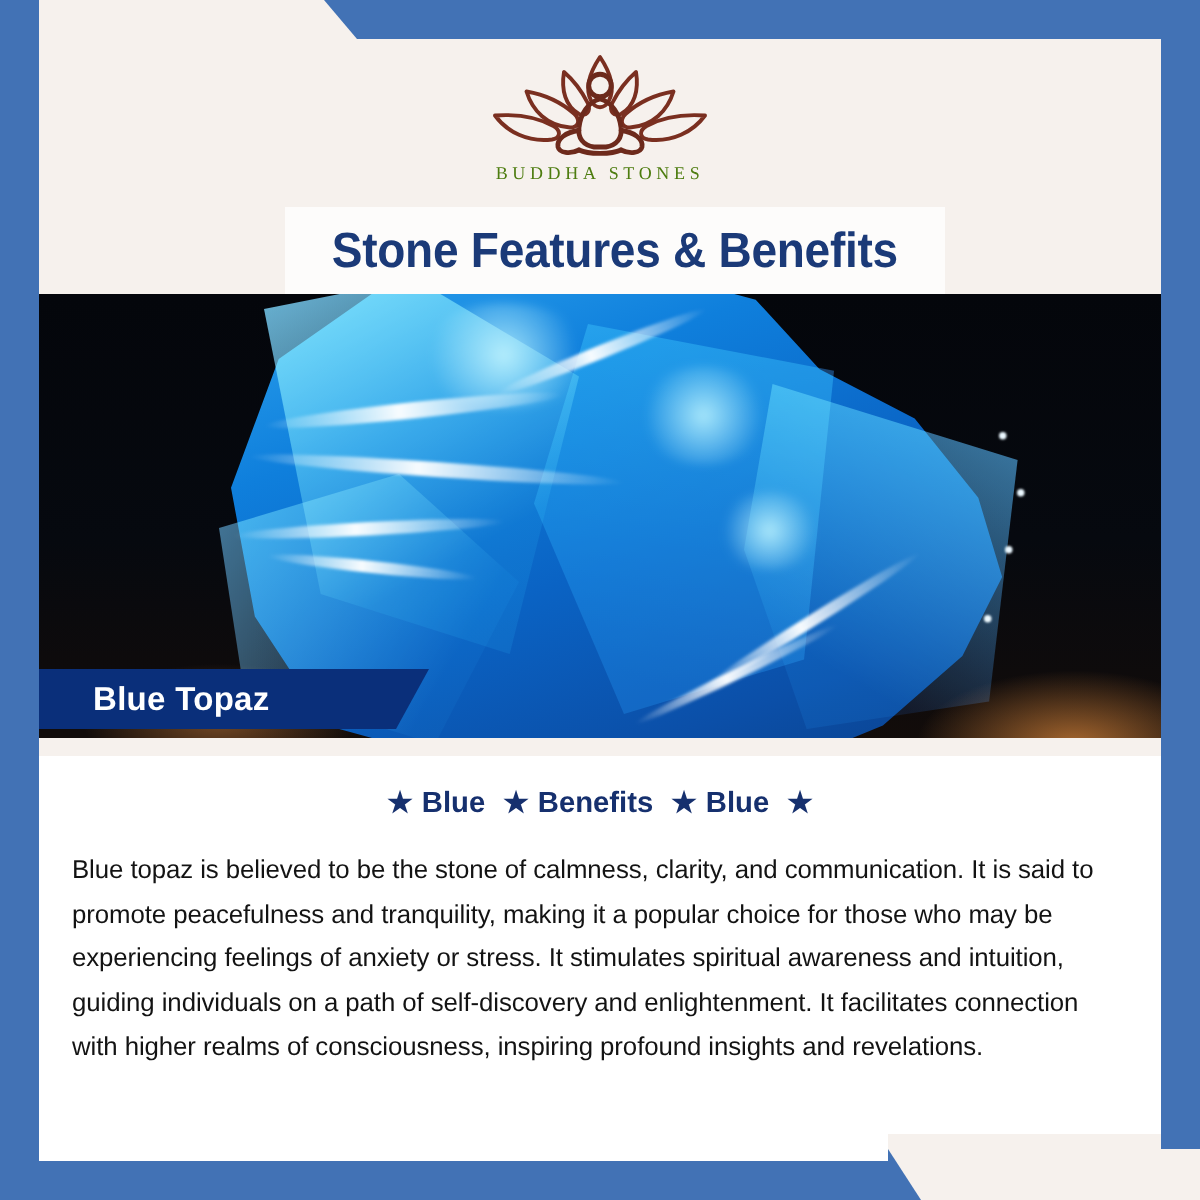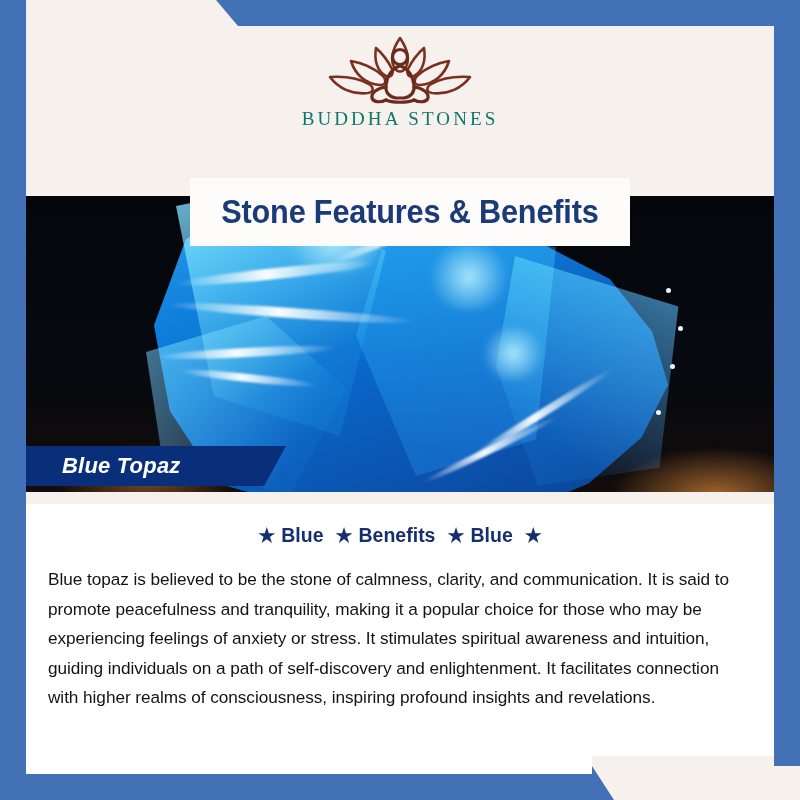--- a/index.html
+++ b/index.html
@@ -60,9 +60,9 @@
   .logo-word {
     margin-top:2px;
     font-family:"Liberation Serif", serif;
-    font-size:19px;
+    font-size:12px;
     letter-spacing:3.1px;
-    color:#0f766e;
+    color:#4d7c0f;
     font-weight:400;
   }
 

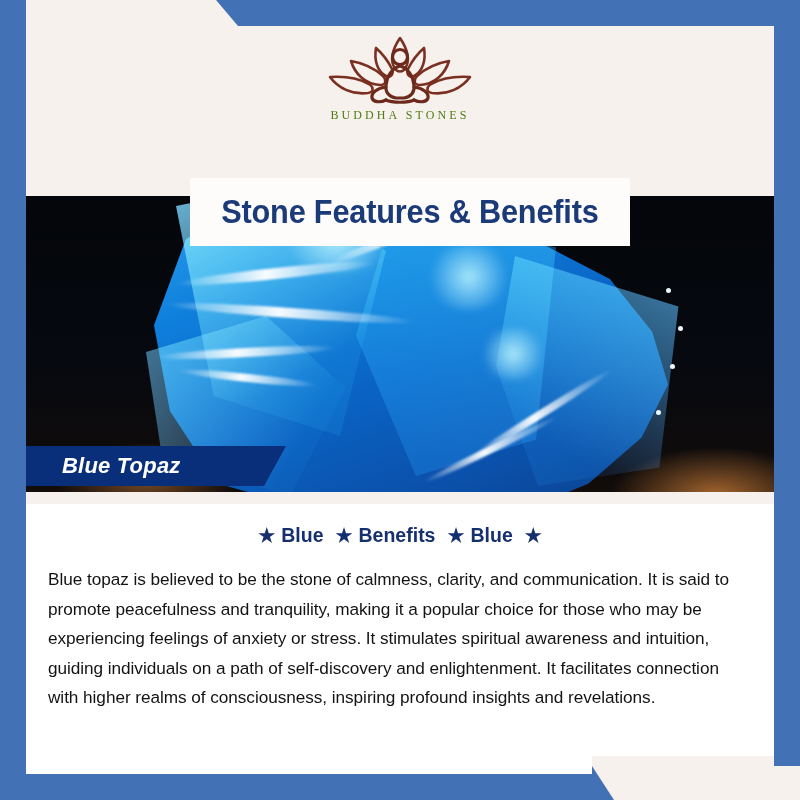--- a/index.html
+++ b/index.html
@@ -69,11 +69,10 @@
   
   .title-plate {
     position:absolute; top:138px; left:190px;
-    width:440px; height:68px;
+    width:440px; height:58px;
     background:#fdfcfb;
     display:flex; align-items:center; justify-content:center;
     z-index:14;
-    margin-top:40px;
   }
   .title-text {
     font-family:"Liberation Sans Narrow","Liberation Sans", sans-serif;

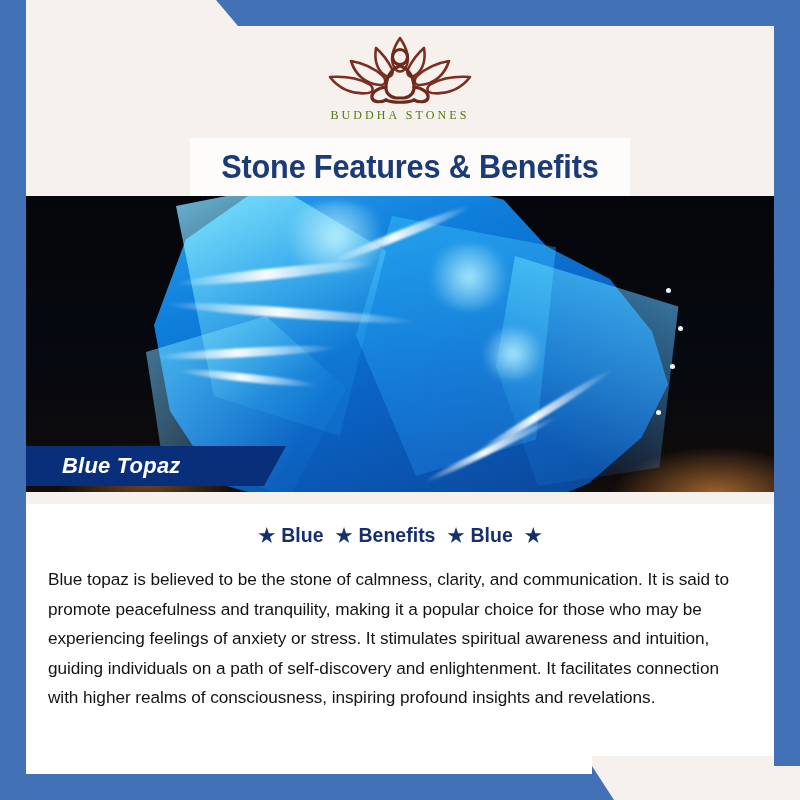--- a/index.html
+++ b/index.html
@@ -174,7 +174,6 @@
     font-weight:700;
     font-size:22px;
     letter-spacing:0.2px;
-    font-style:italic;
   }
 
   

